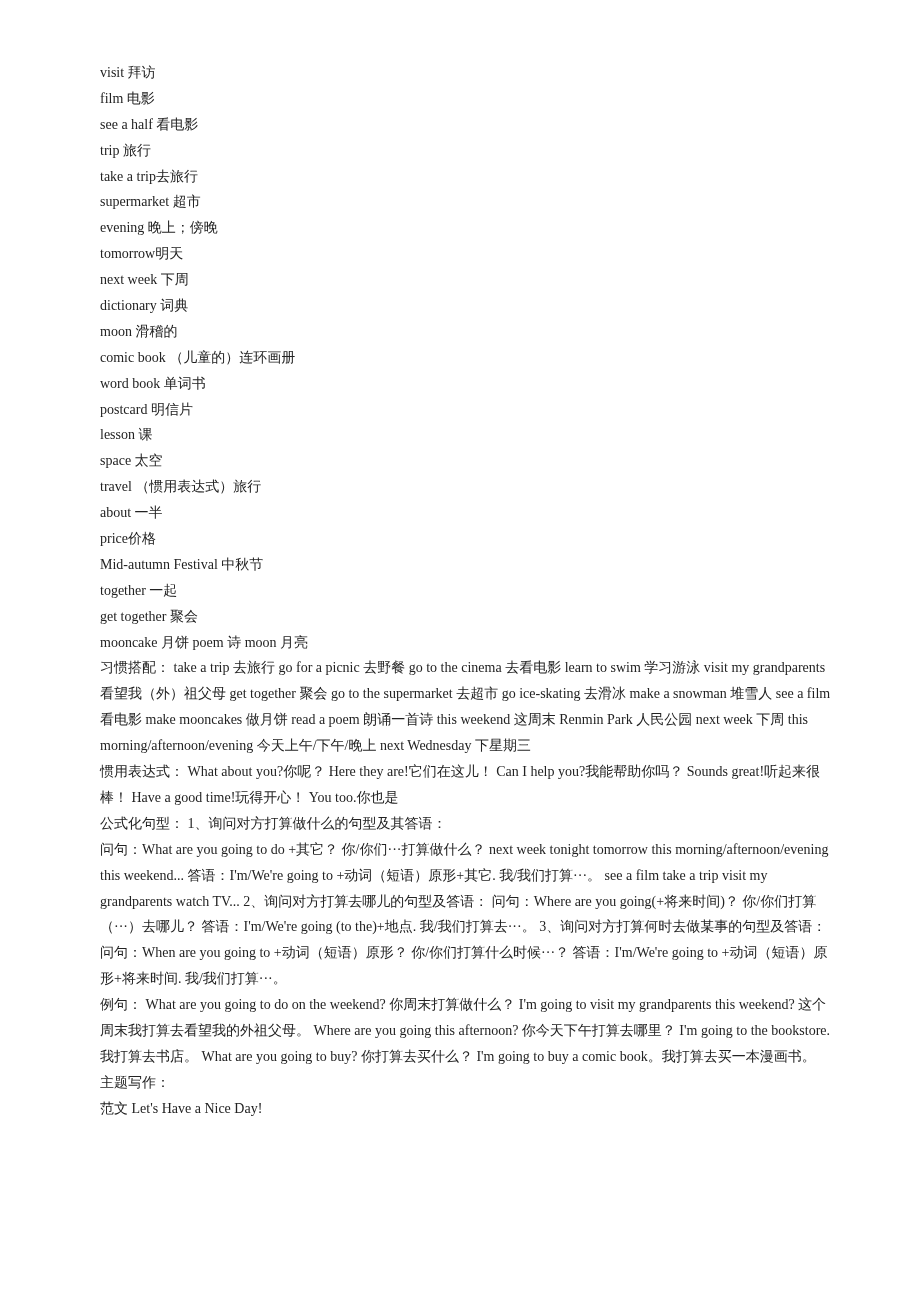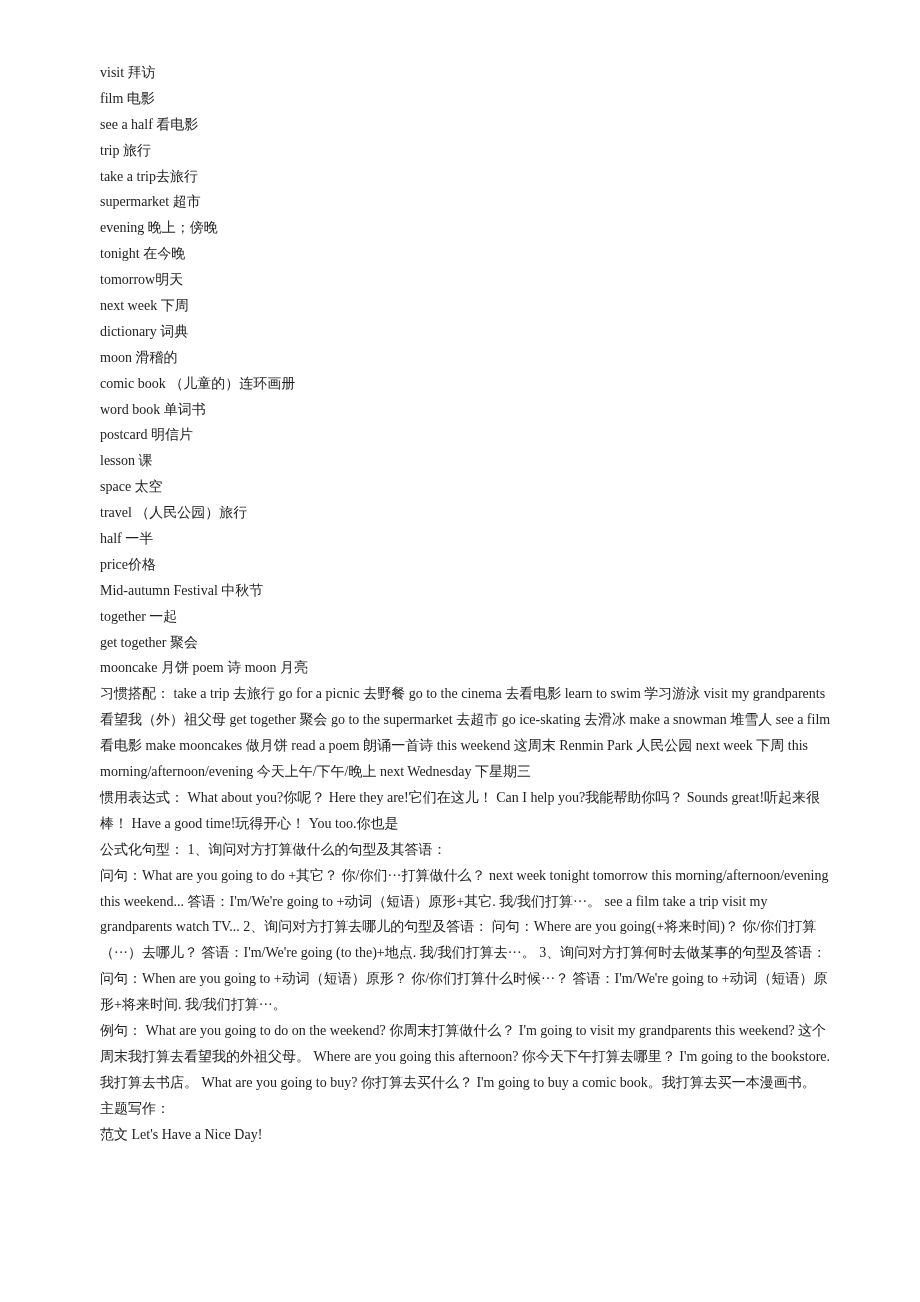--- a/index.html
+++ b/index.html
@@ -34,7 +34,6 @@
       <p>take a trip去旅行</p>
       <p>supermarket    超市</p>
       <p>evening   晚上；傍晚</p>
-      <p>tonight   在今晚</p>
       <p>tomorrow明天</p>
       <p>next week      下周</p>
       <p>dictionary      词典</p>

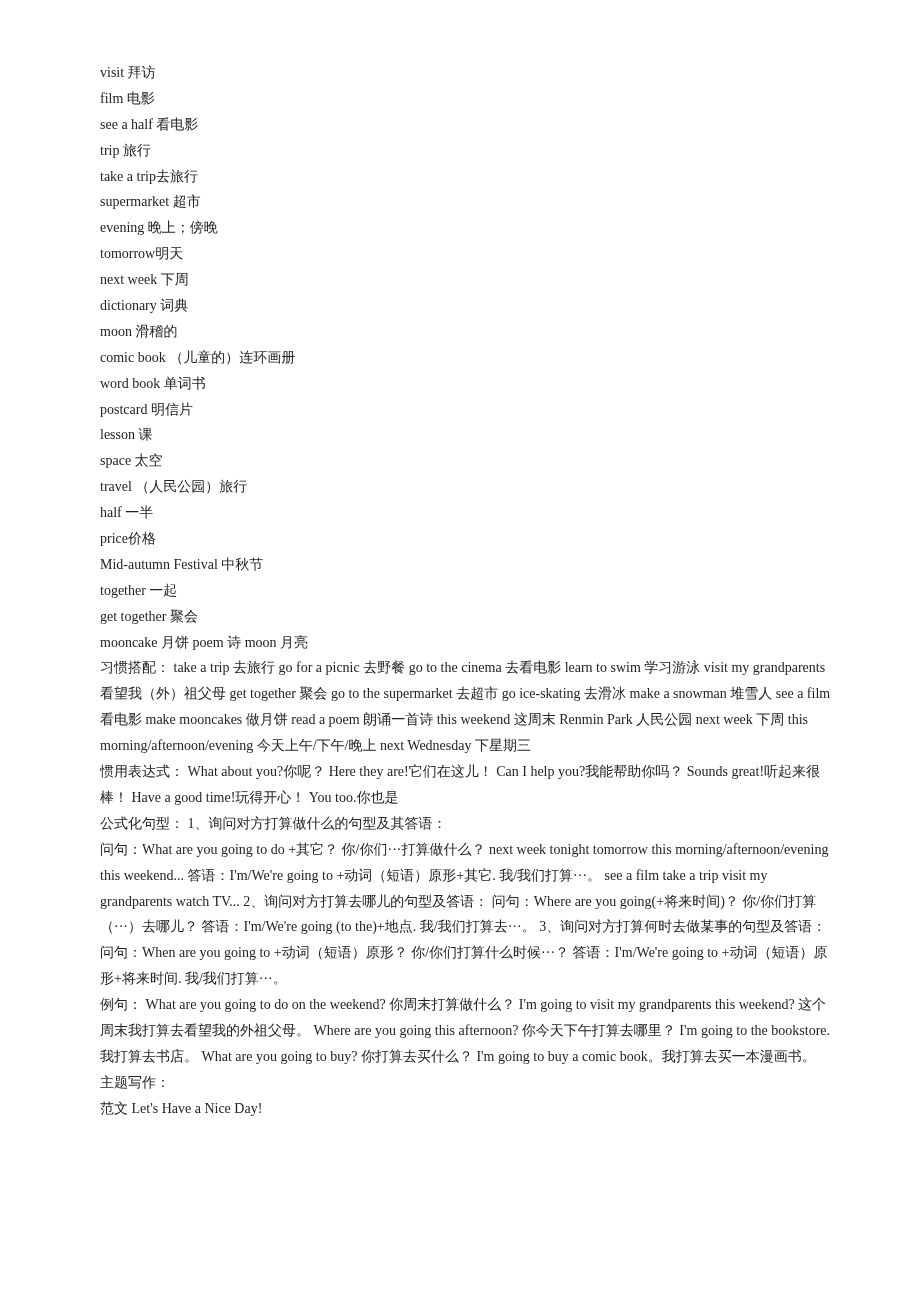--- a/index.html
+++ b/index.html
@@ -43,7 +43,7 @@
       <p>postcard  明信片</p>
       <p>lesson     课</p>
       <p>space     太空</p>
-      <p>travel      （人民公园）旅行</p>
+      <p>travel      （惯用表达式）旅行</p>
       <p>half 一半</p>
       <p>price价格</p>
       <p>Mid-autumn Festival      中秋节</p>

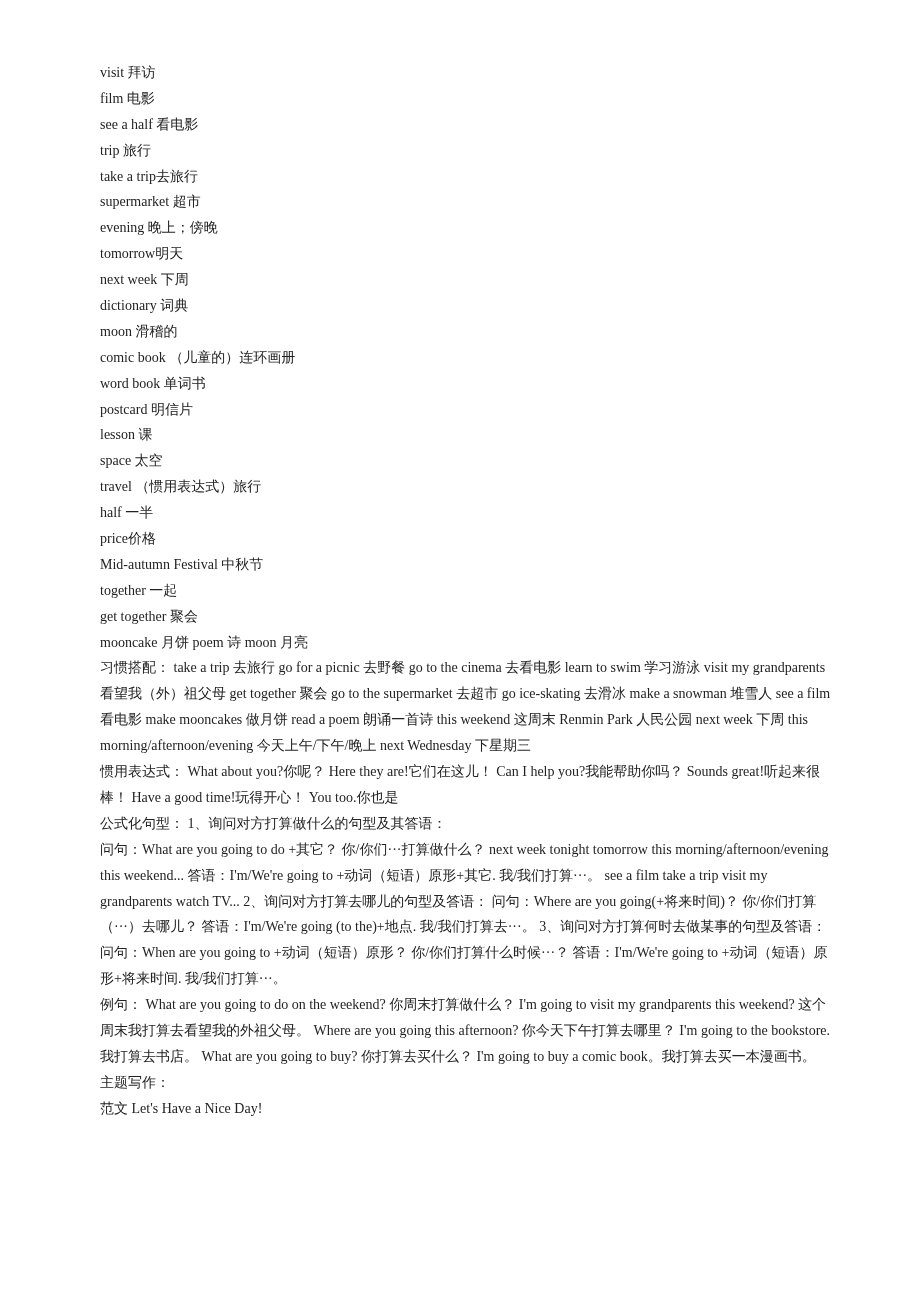--- a/index.html
+++ b/index.html
@@ -44,7 +44,7 @@
       <p>lesson     课</p>
       <p>space     太空</p>
       <p>travel      （惯用表达式）旅行</p>
-      <p>half 一半</p>
+      <p>about 一半</p>
       <p>price价格</p>
       <p>Mid-autumn Festival      中秋节</p>
       <p>together  一起</p>

